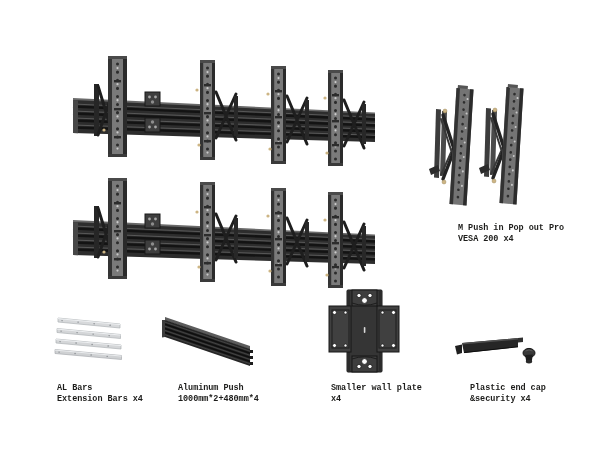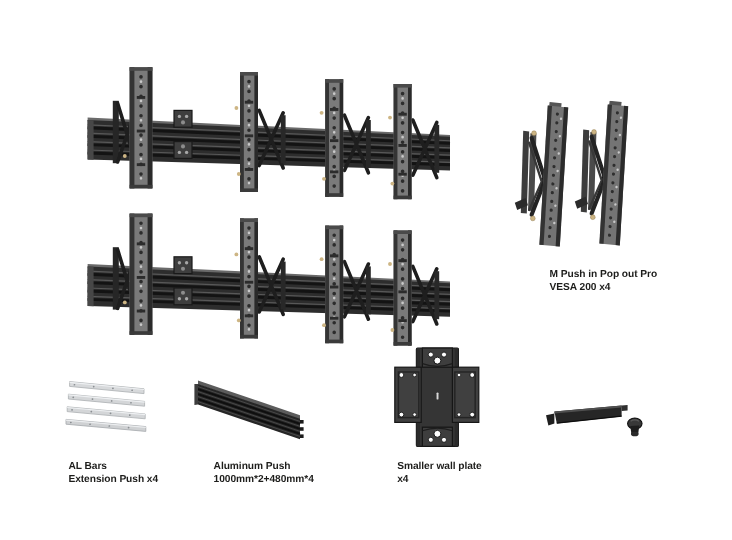--- a/index.html
+++ b/index.html
@@ -7,7 +7,7 @@
          font-family:"Liberation Sans",sans-serif;}
   .part{position:absolute;display:block;}
   .label{position:absolute;font-weight:bold;font-size:8.5px;line-height:11px;
-         color:#1d1d1b;letter-spacing:-0.05px;white-space:nowrap;}
+         color:#1d1d1b;letter-spacing:-0.05px;white-space:nowrap;font-family:Liberation Mono, monospace;}
 </style>
 </head>
 <body>

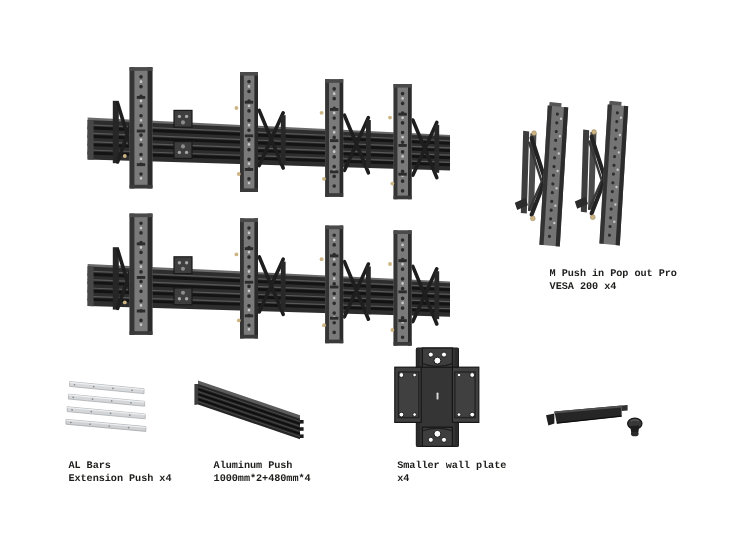--- a/index.html
+++ b/index.html
@@ -265,6 +265,10 @@
   <svg class="part" style="left:450px;top:330px" width="95" height="38" viewBox="0 0 95 38">
       <use href="#g-ecap"></use>
     </svg>
+  <div class="label" style="left:470px;top:383px">
+    <div>Plastic end cap</div>
+    <div>&amp;security x4</div>
+  </div>
 
 </div>
 

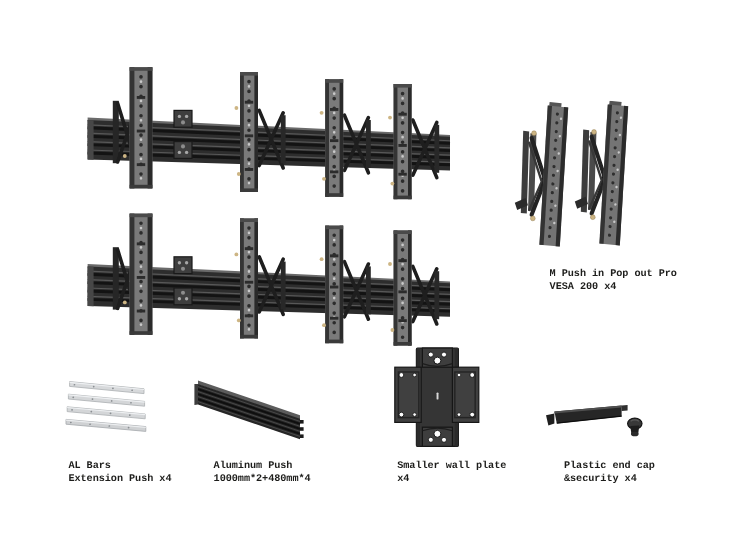--- a/index.html
+++ b/index.html
@@ -243,7 +243,7 @@
     </svg>
   <div class="label" style="left:57px;top:383px">
     <div>AL Bars</div>
-    <div>Extension Push x4</div>
+    <div>Extension Bars x4</div>
   </div>
 
   <svg class="part" style="left:158px;top:312px" width="100" height="60" viewBox="0 0 100 60">

